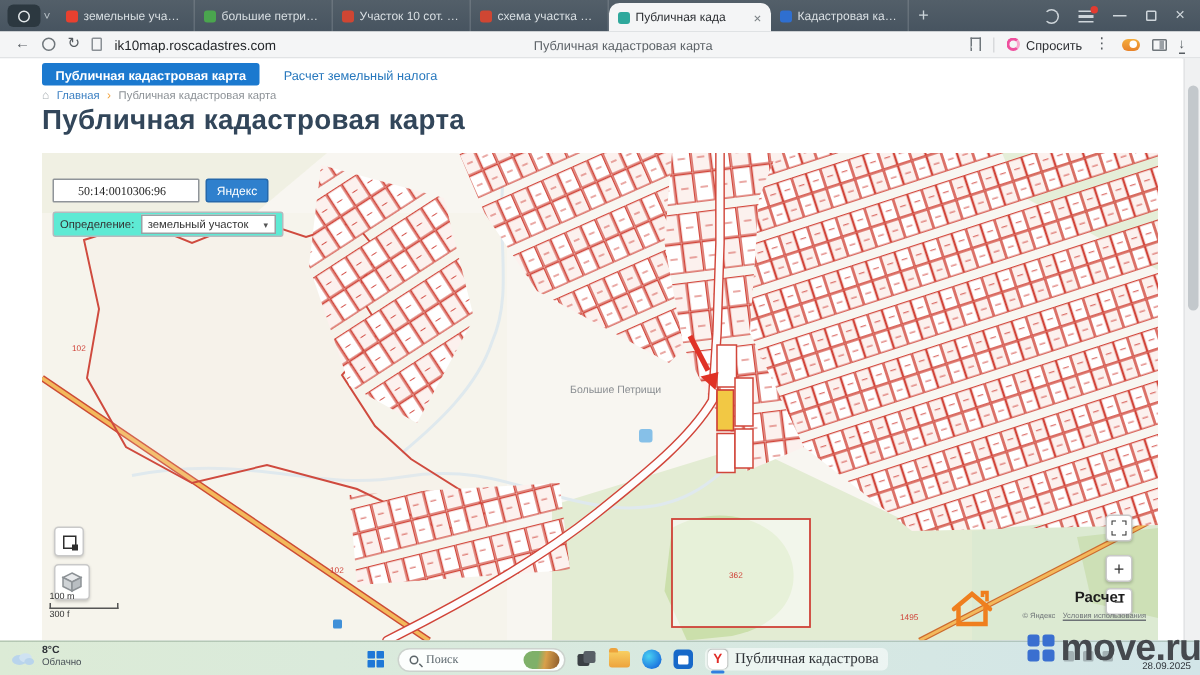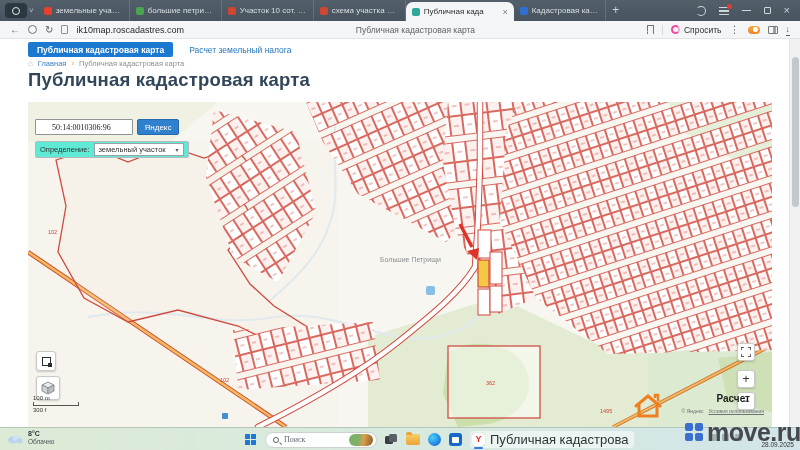--- a/index.html
+++ b/index.html
@@ -127,7 +127,7 @@
   .yico { width:13px; height:13px; background:#fff; border-radius:3px; box-shadow:0 0 1px rgba(0,0,0,.4);
     color:#e02b26; font-weight:bold; font-size:9px; text-align:center; line-height:13px; position:relative; }
   .yico::after { content:""; position:absolute; left:2px; bottom:-3px; width:9px; height:2px; background:#2f7fe0; border-radius:1px; }
-  .yapp .albl { font-size:13px; color:#2f3338; }
+  .yapp .albl { font-size:10px; color:#2f3338;font-family:Liberation Serif, serif; }
   .tray { position:absolute; right:58px; top:6px; display:flex; gap:6px; opacity:.4; }
   .tray i { width:7px; height:7px; background:#5a6268; border-radius:1px; }
   .tb-date { position:absolute; right:6px; bottom:2px; font-size:6.5px; color:#30343a; text-align:right; }

